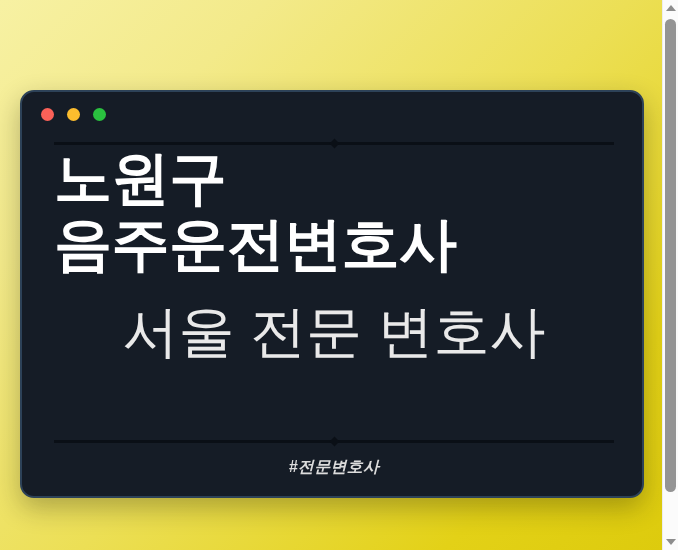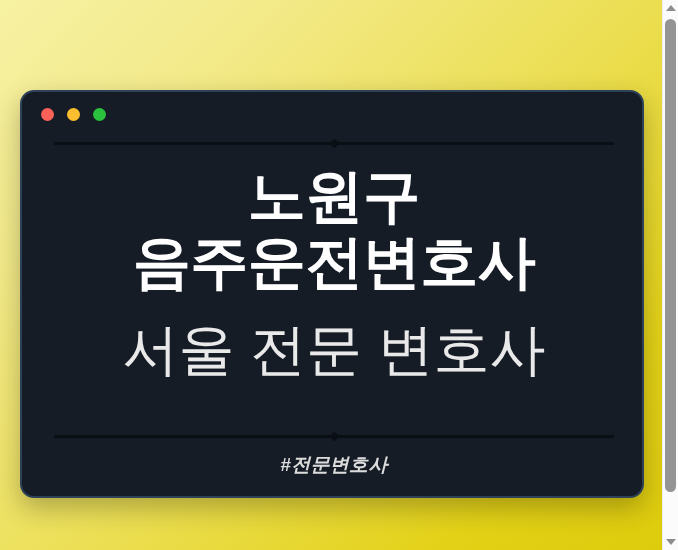--- a/index.html
+++ b/index.html
@@ -132,9 +132,8 @@
 
   #title-wrap {
     flex: none;
-    padding-top: 18px;
-    width: 560px;
-    text-align: center;
+    width: 560px;
+    text-align: left;
   }
   #card-title {
     color: #ffffff;

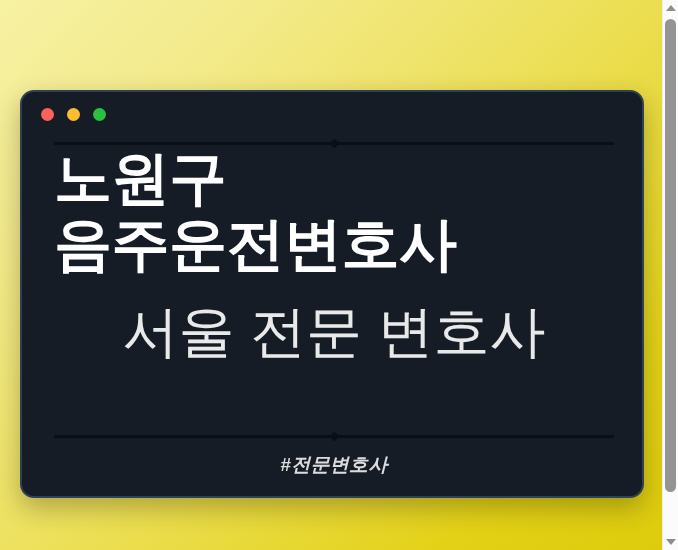--- a/index.html
+++ b/index.html
@@ -167,7 +167,7 @@
   }
   #card-tag {
     color: #dcdcdc;
-    font-size: 19px;
+    font-size: 16px;
     font-style: italic;
     font-weight: bold;
     letter-spacing: 0.3px;

